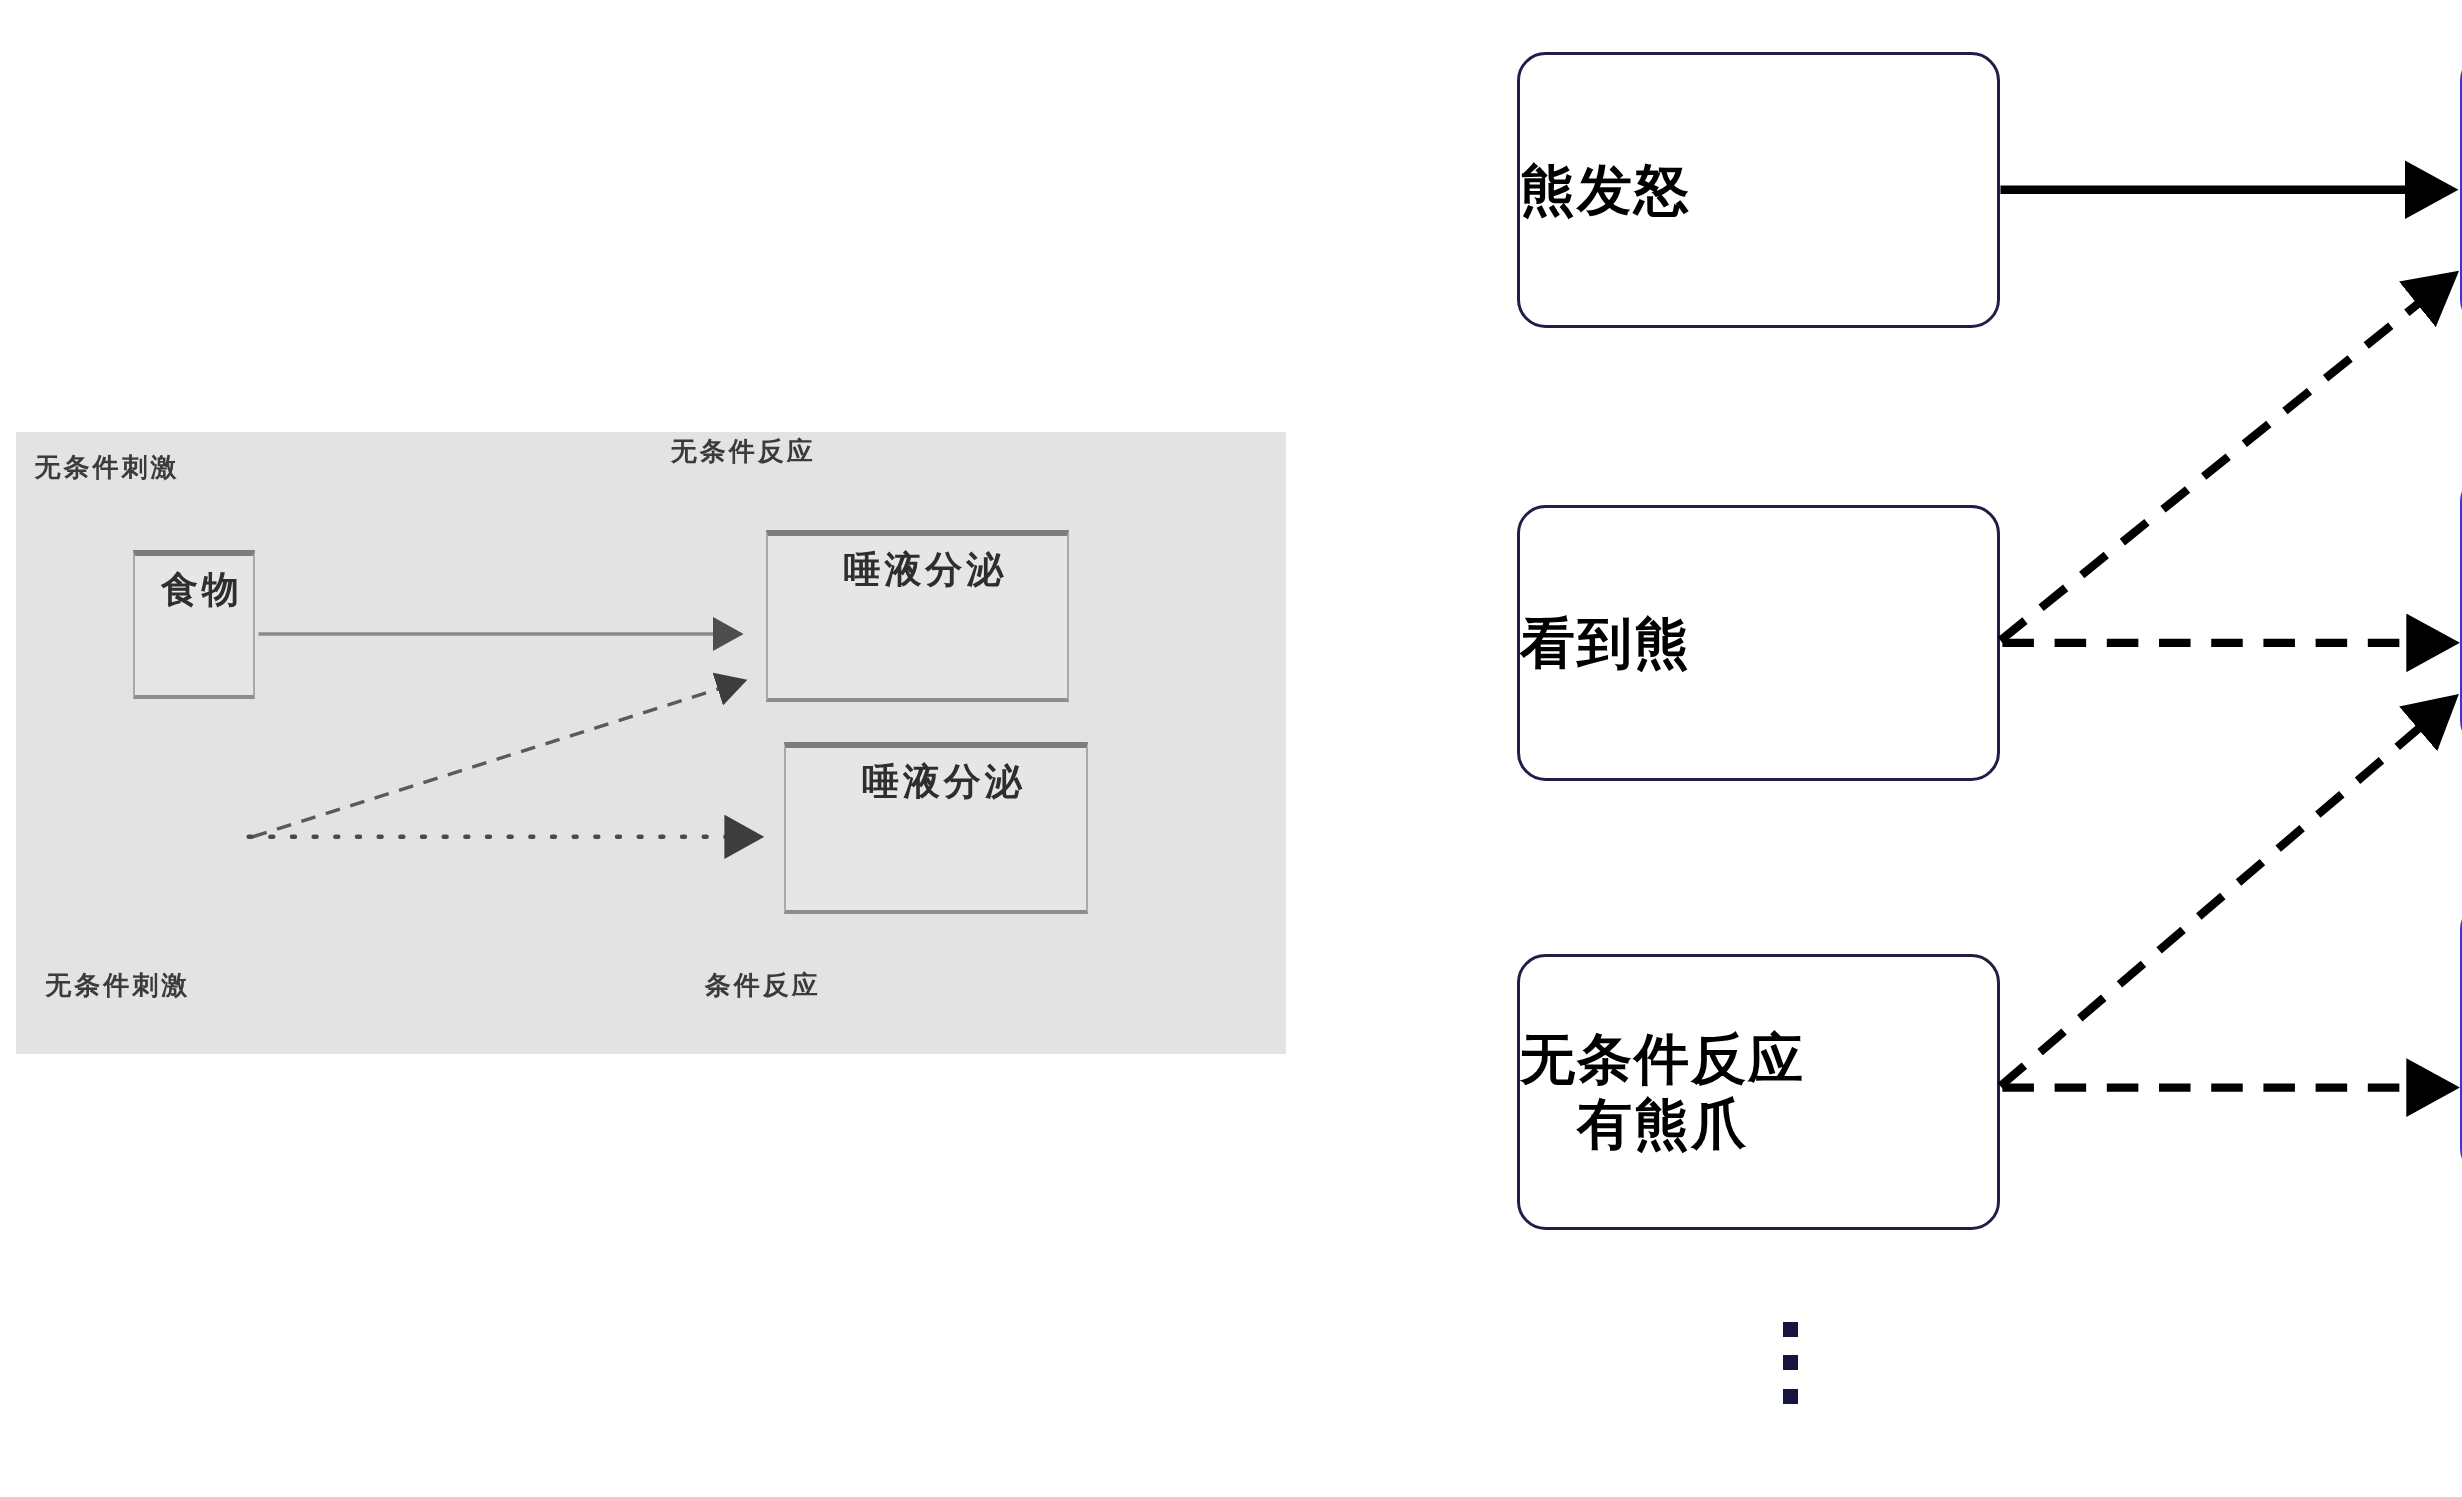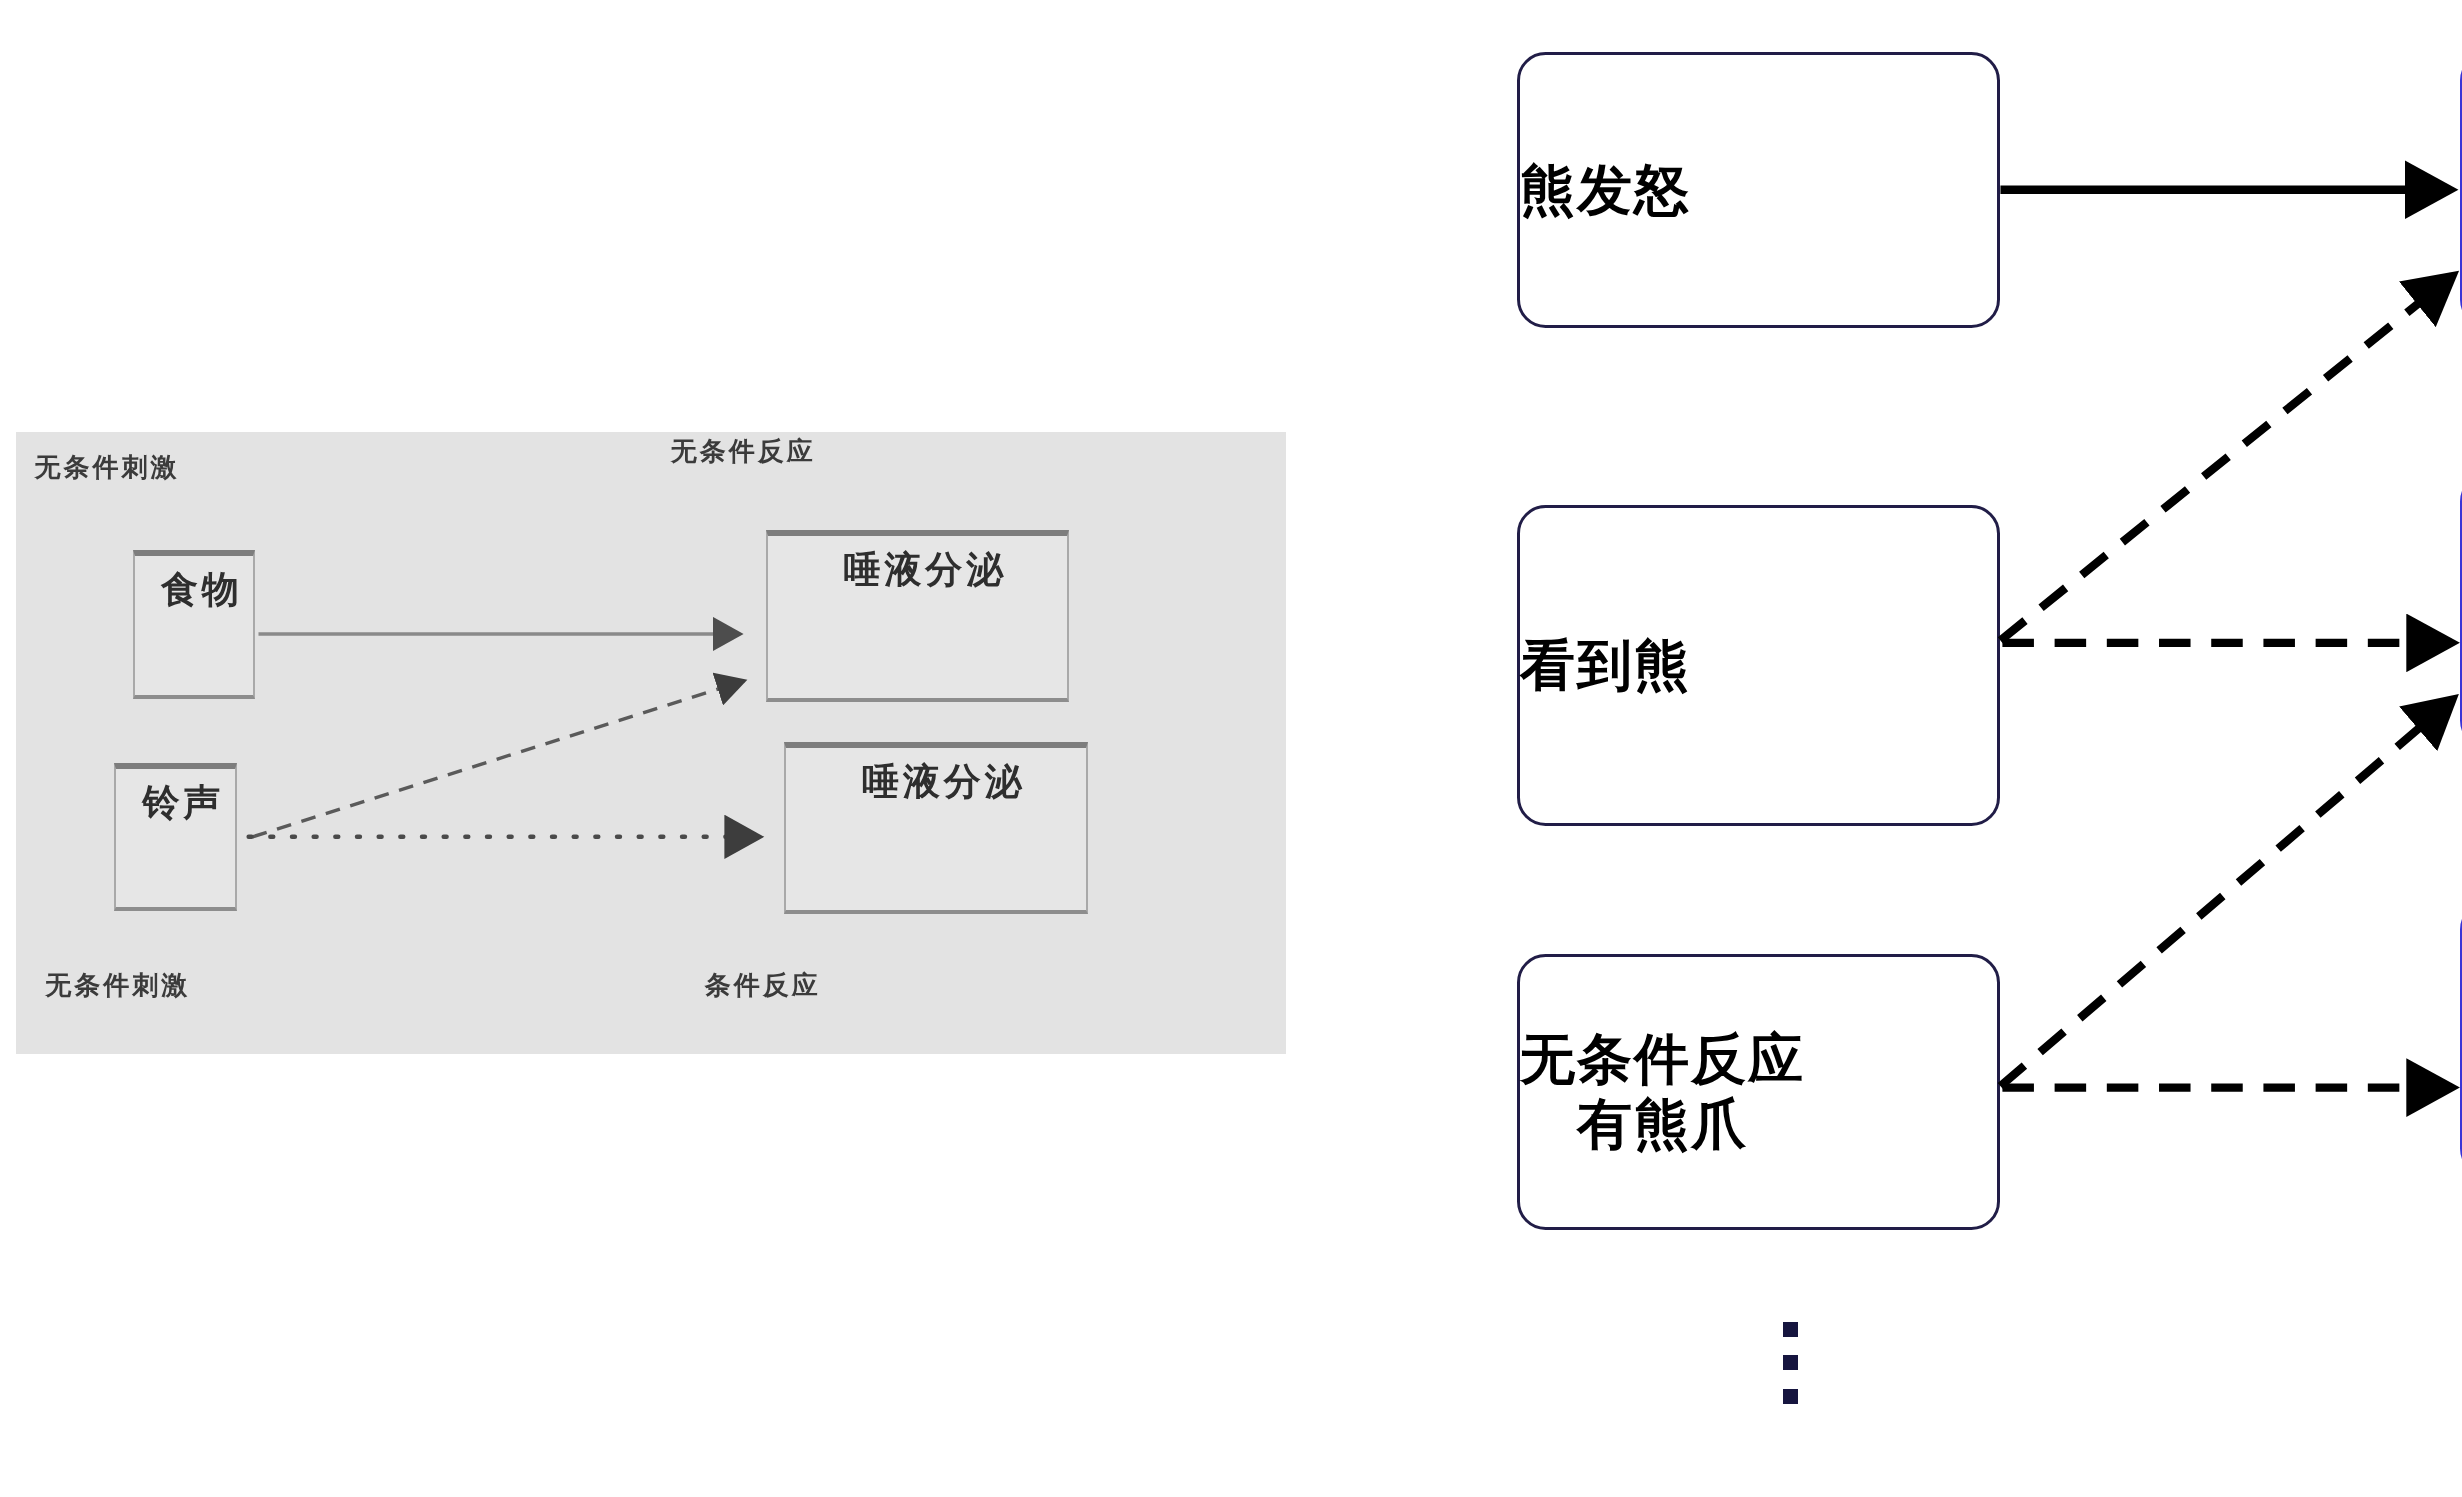--- a/index.html
+++ b/index.html
@@ -161,7 +161,7 @@
       <span class="rb-label-cn">熊发怒</span>
     </div>
 
-    <div class="rb rb-dark" style="left:1517px; top:505px; width:483px; height:321px;">
+    <div class="rb rb-dark" style="left:1517px; top:505px; width:483px; height:276px;">
       <span class="rb-label-cn">看到熊</span>
     </div>
 

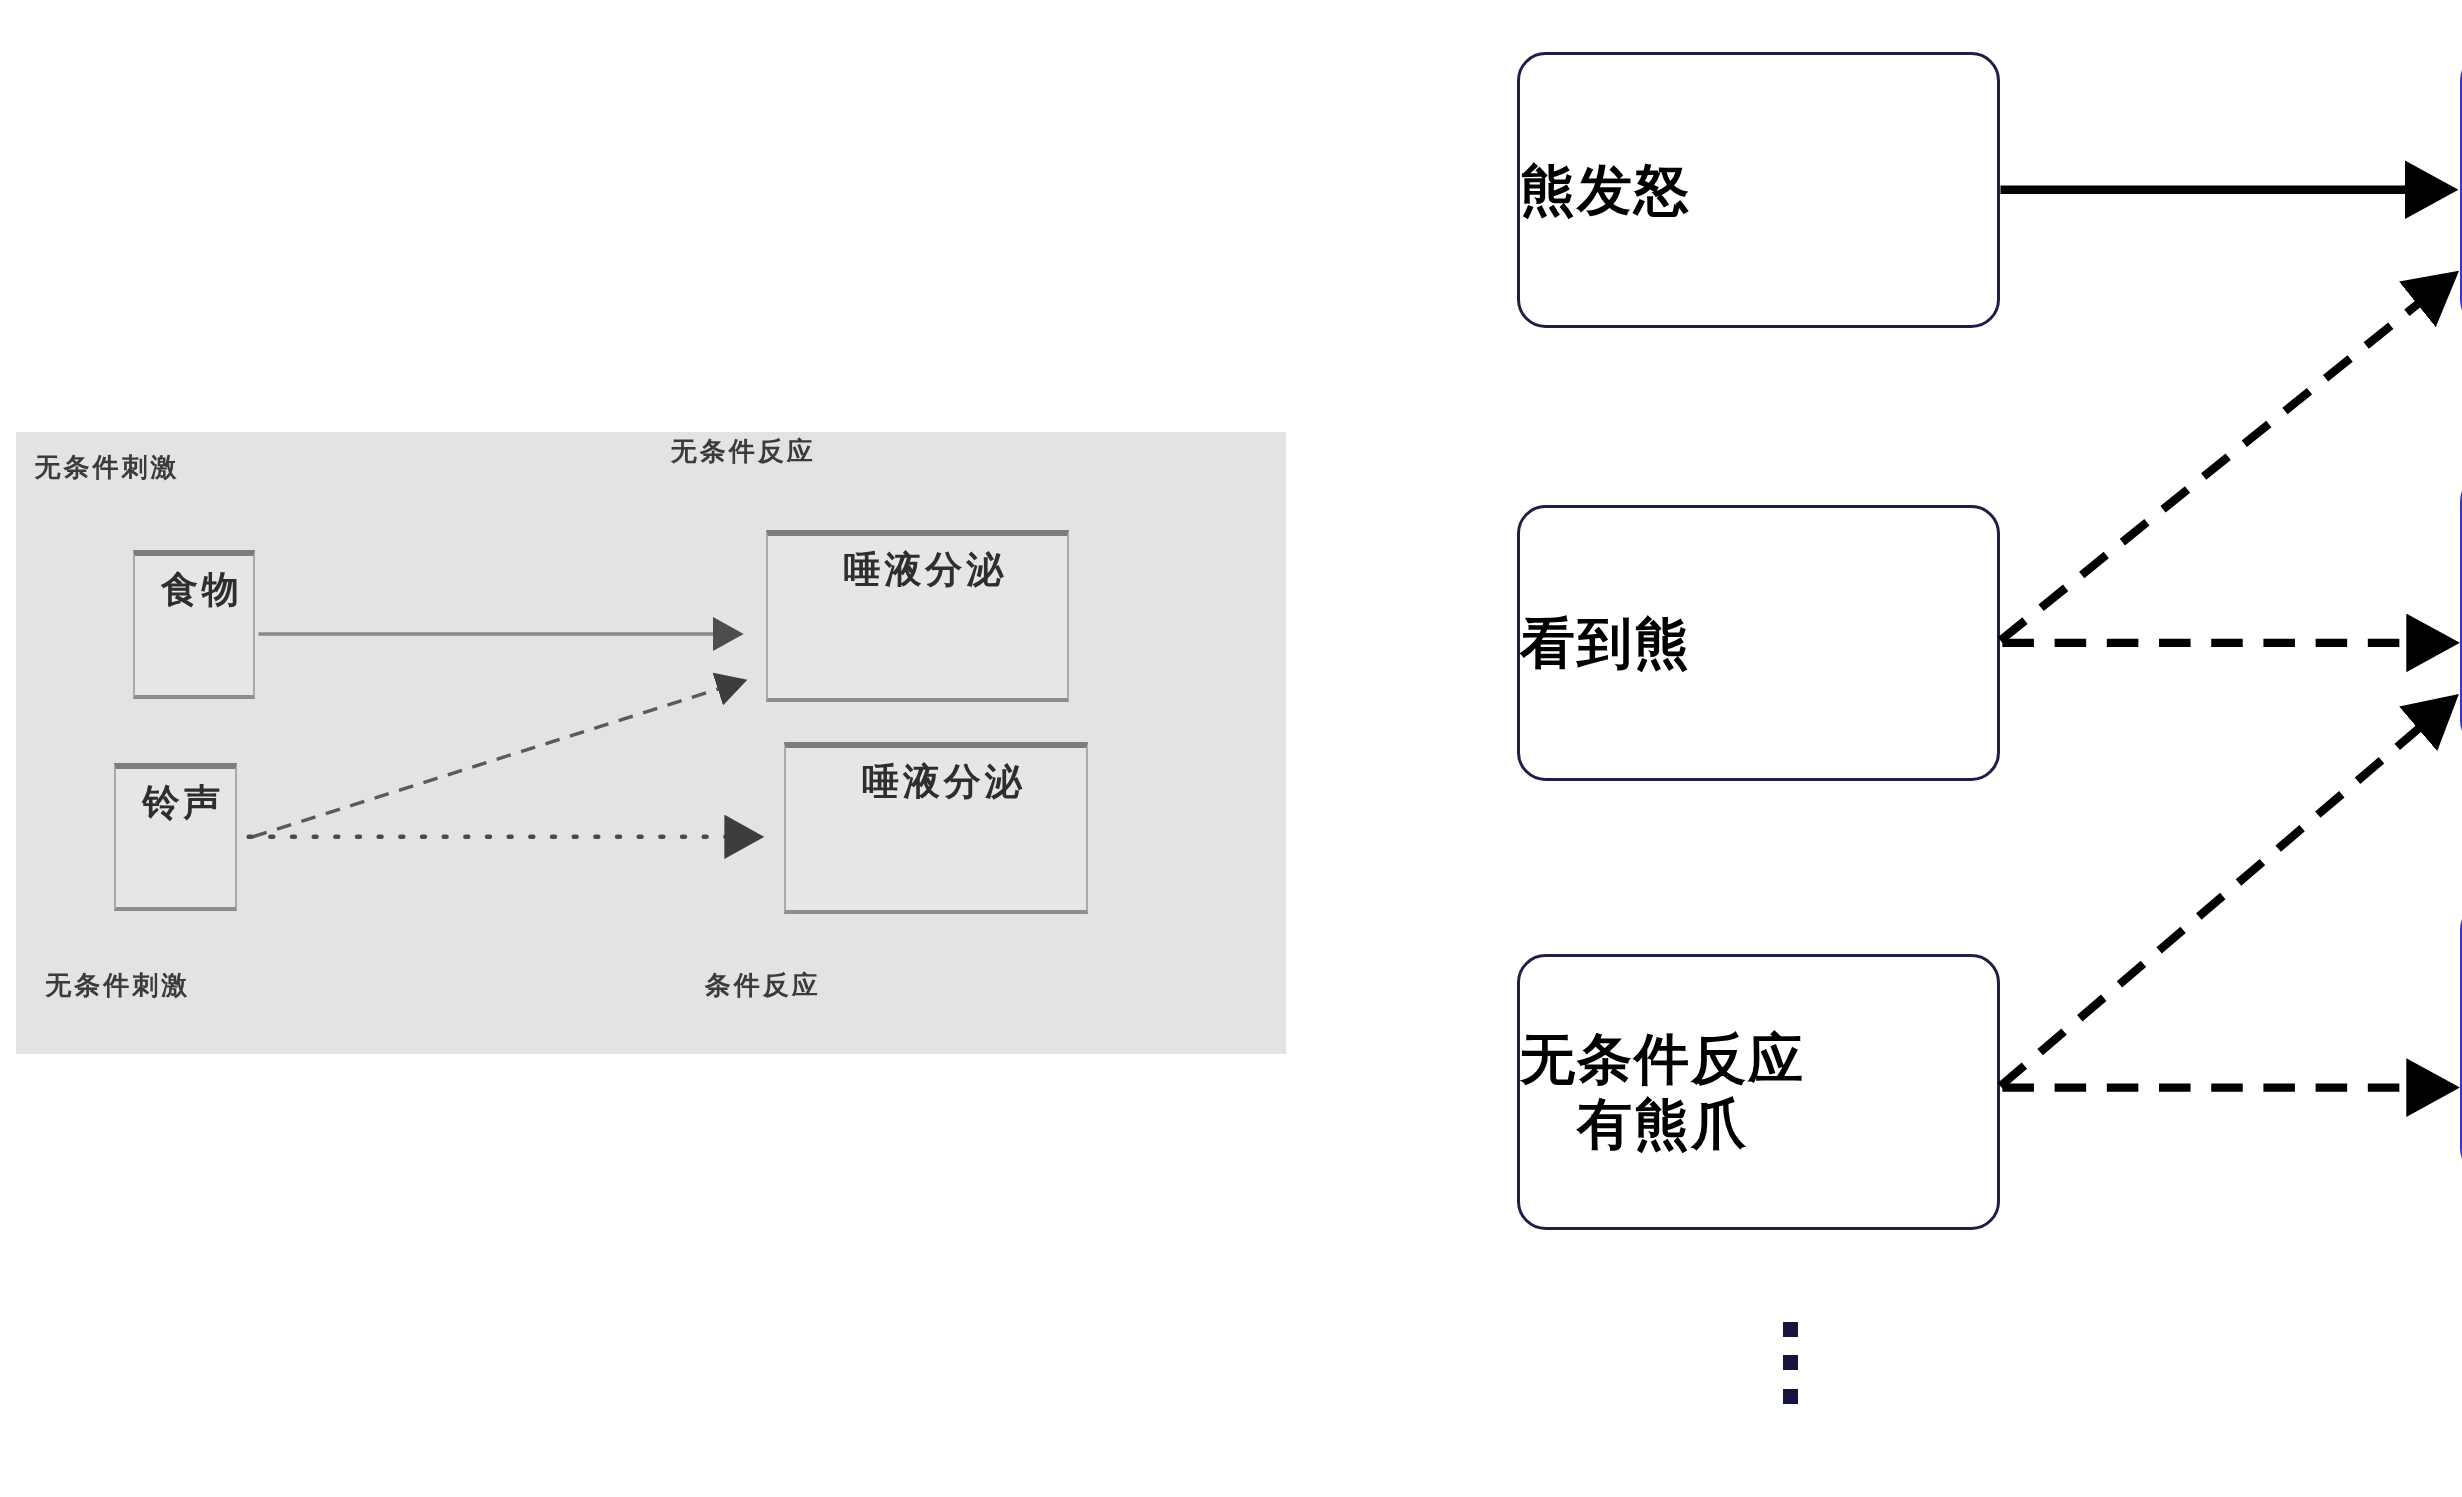--- a/index.html
+++ b/index.html
@@ -129,9 +129,6 @@
       <span class="pav-box-text">唾液分泌</span>
     </div>
 
-    <div class="pav-box" style="left:98px; top:331px; width:123px; height:148px;">
-      <span class="pav-box-text">铃声</span>
-    </div>
 
     <div class="pav-box" style="left:768px; top:310px; width:304px; height:172px;">
       <span class="pav-box-text">唾液分泌</span>

